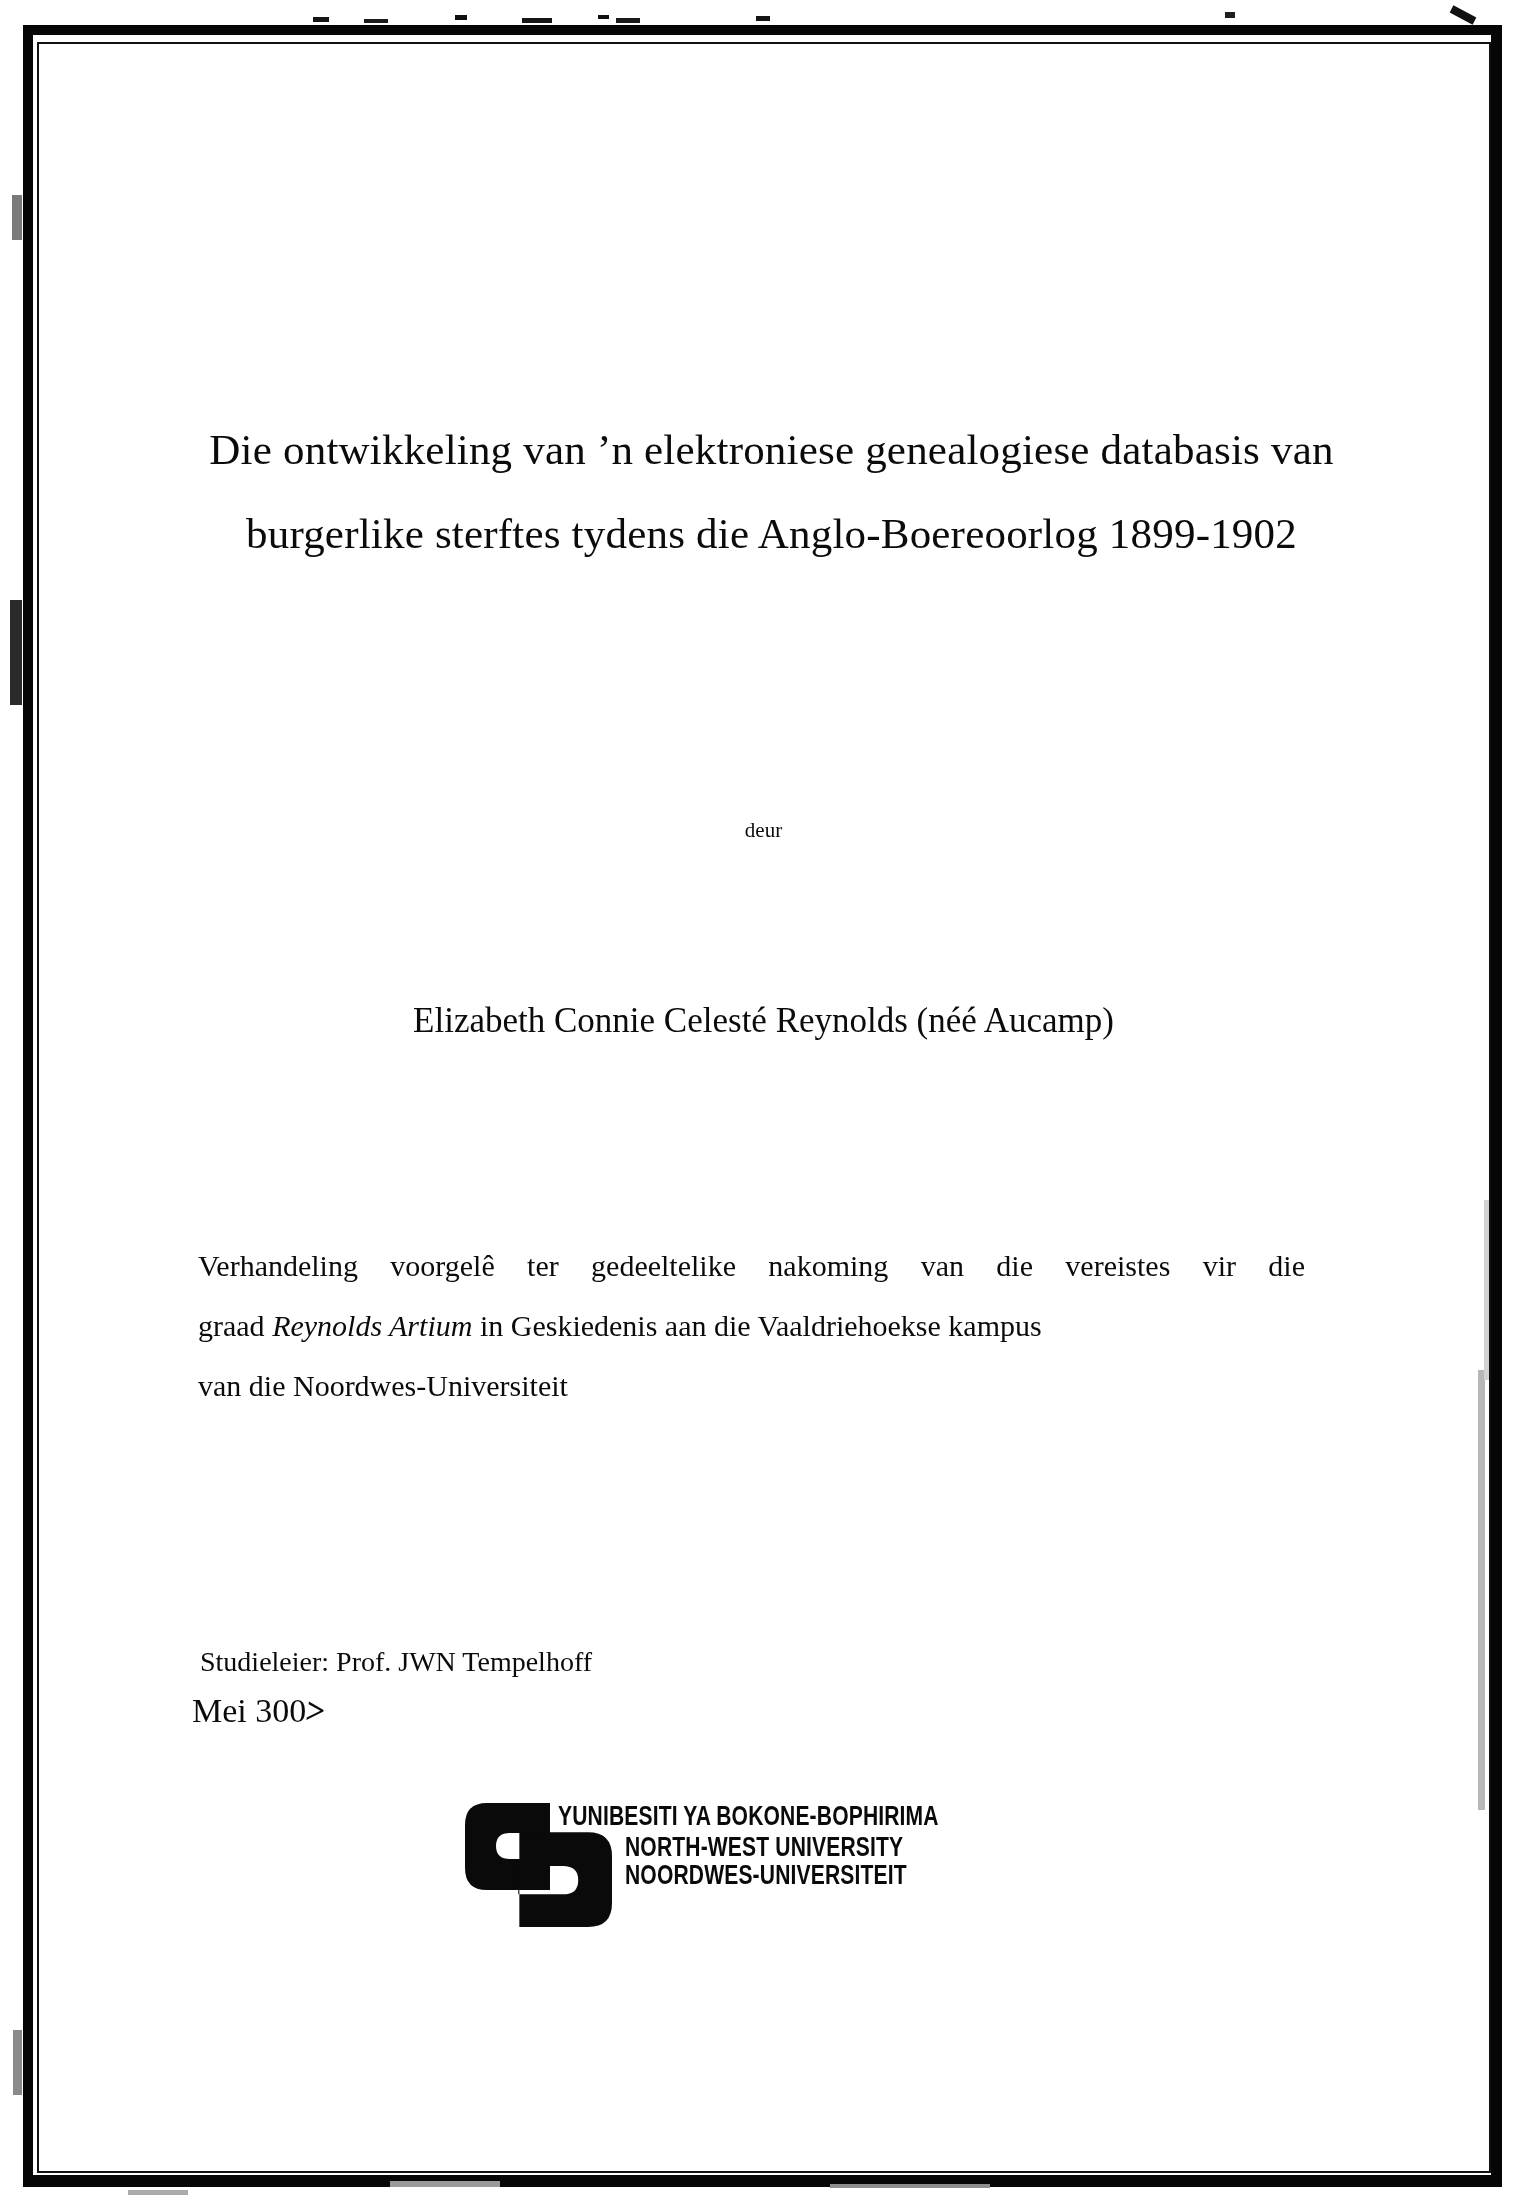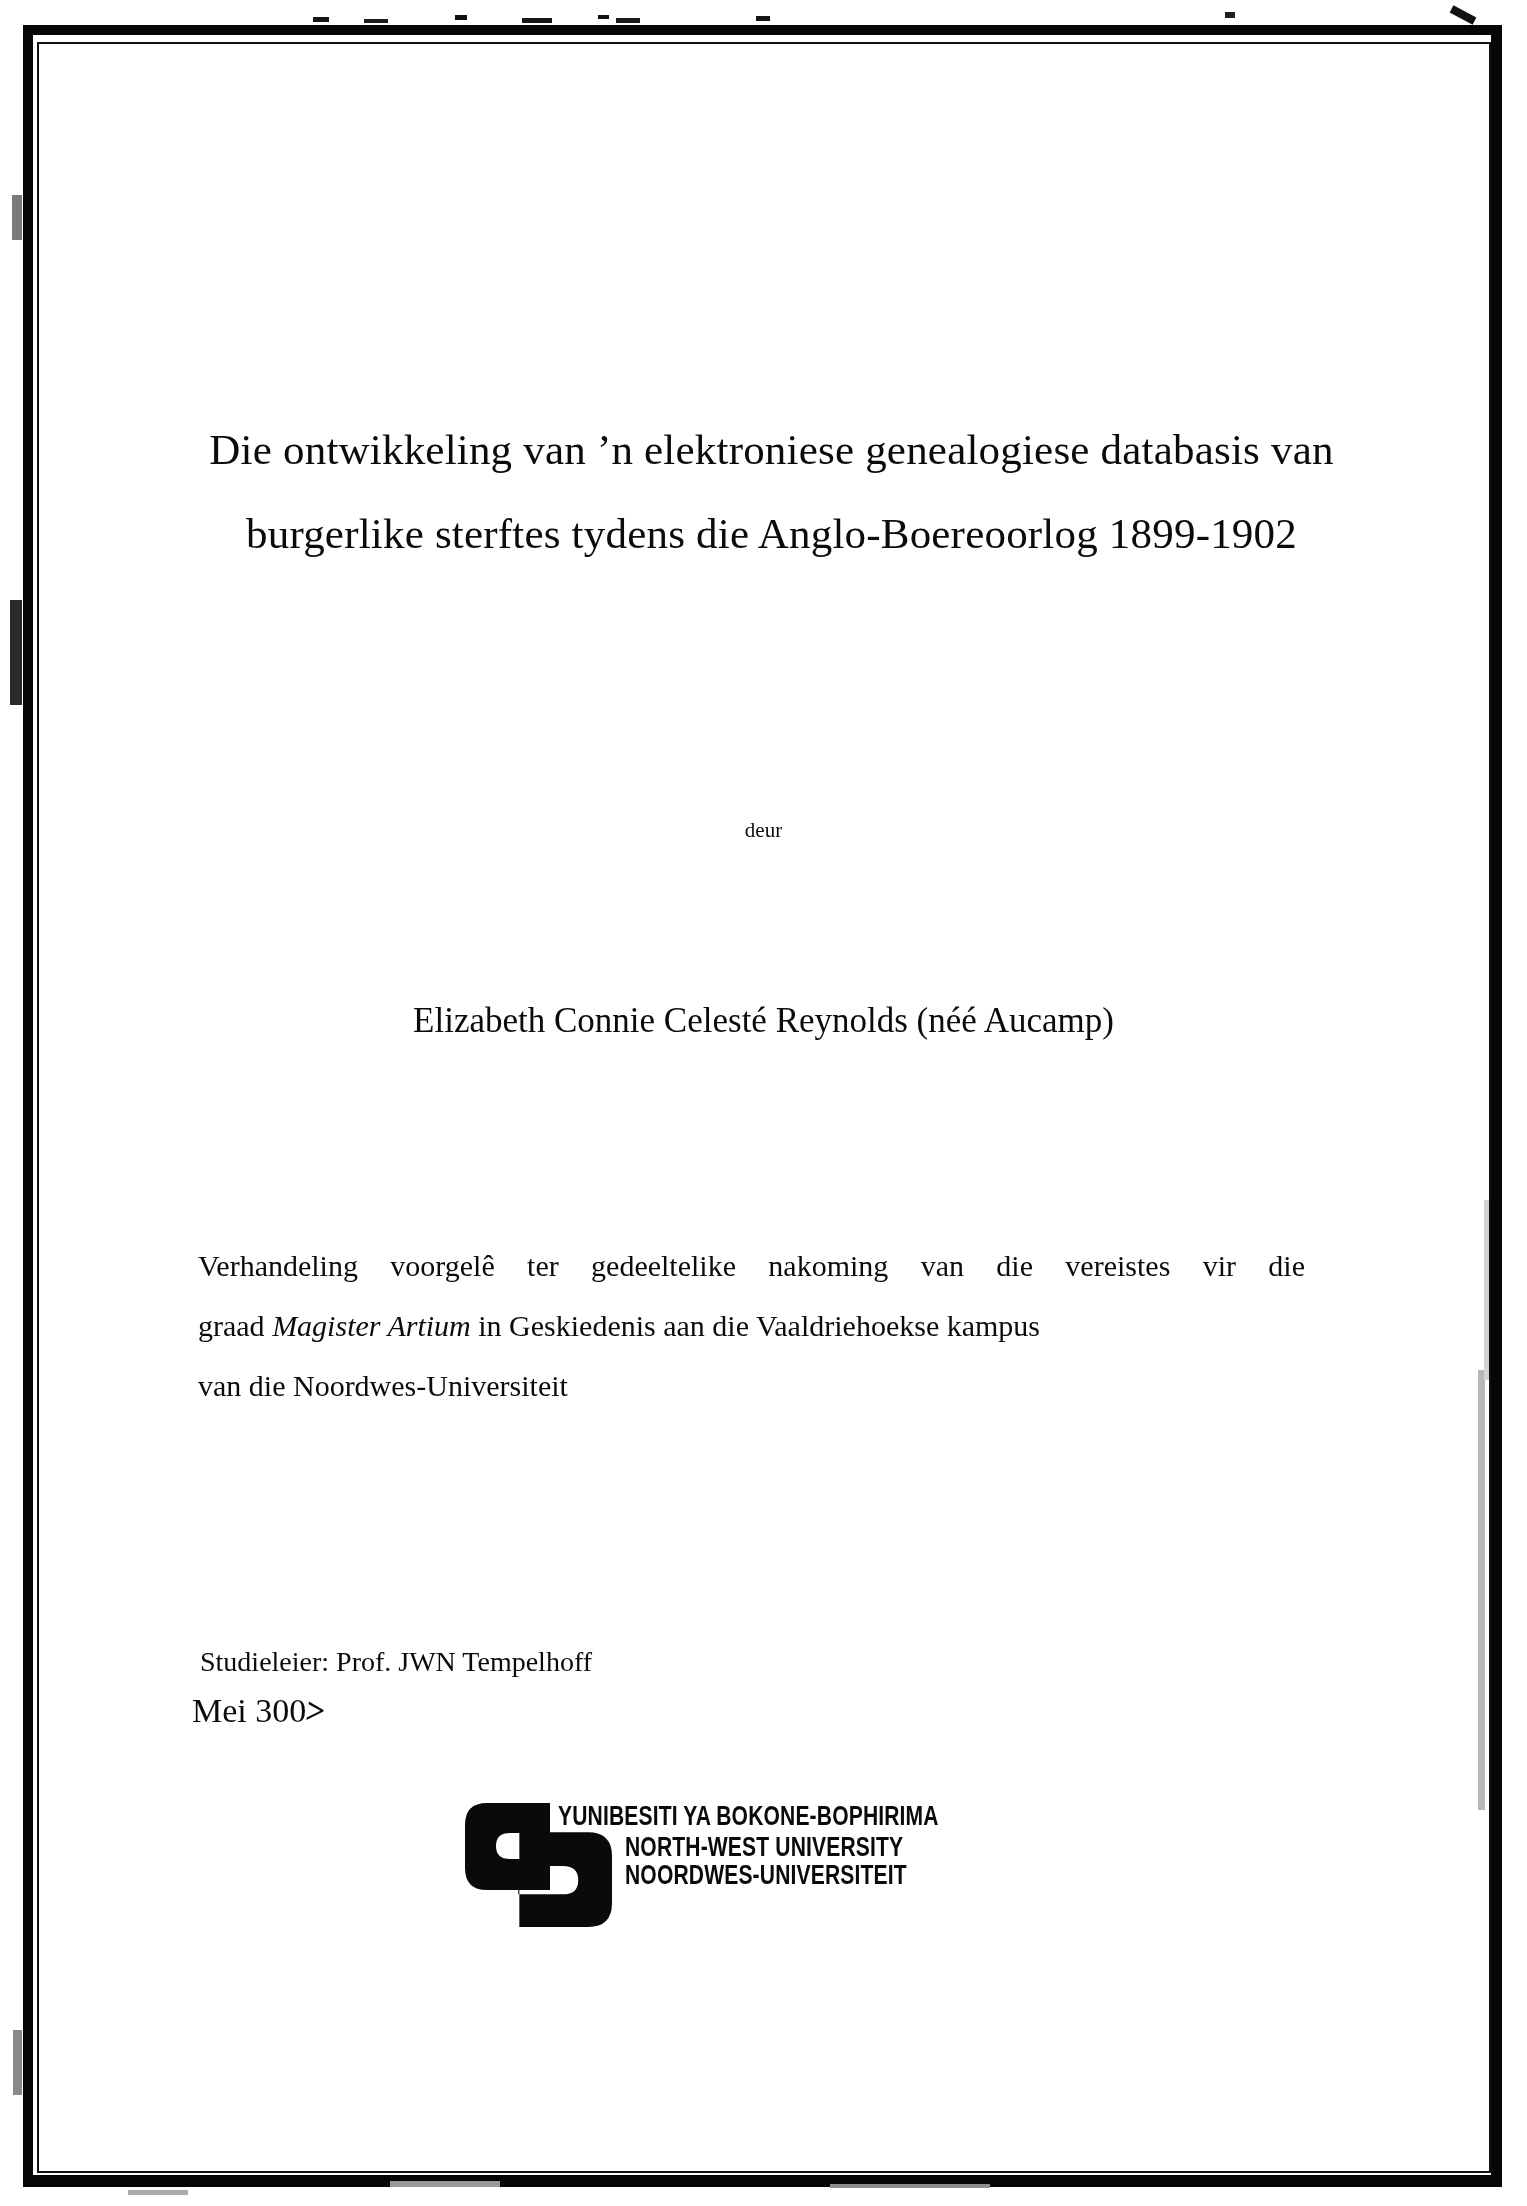--- a/index.html
+++ b/index.html
@@ -78,7 +78,7 @@
 
   <div class="statement">
     <div class="just">Verhandeling voorgelê ter gedeeltelike nakoming van die vereistes vir die</div>
-    <div><span>graad </span><span class="it">Magister Artium</span><span> in Geskiedenis aan die Vaaldriehoekse kampus</span></div>
+    <div><span>graad </span><span class="it">Reynolds Artium</span><span> in Geskiedenis aan die Vaaldriehoekse kampus</span></div>
     <div>van die Noordwes-Universiteit</div>
   </div>
 

